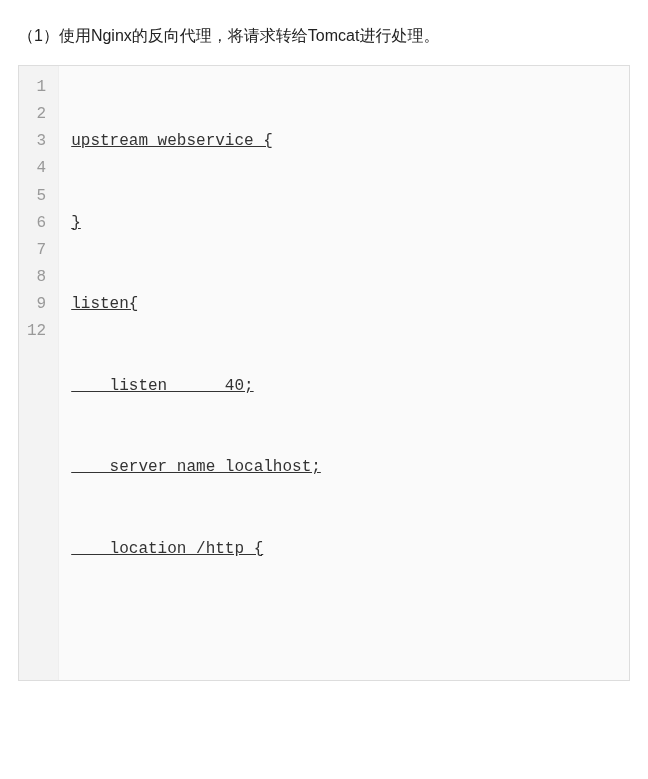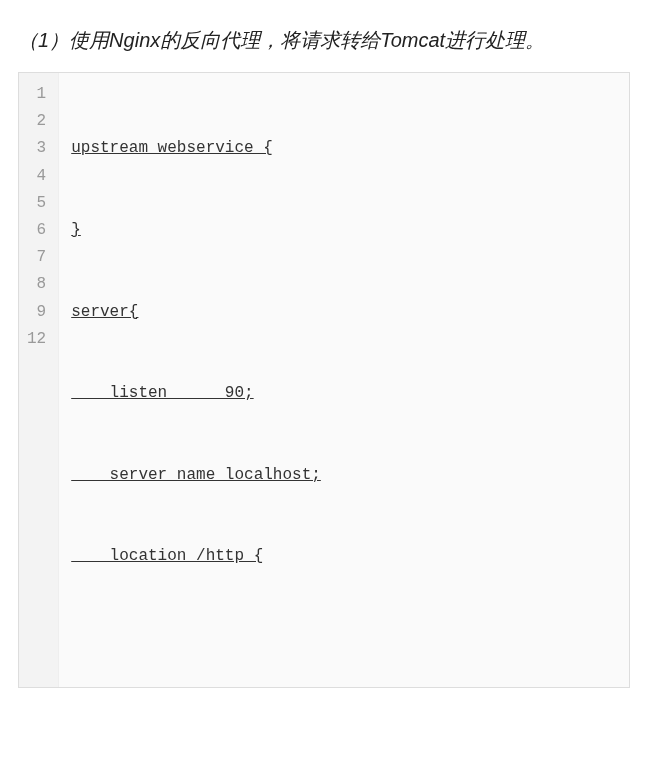--- a/index.html
+++ b/index.html
@@ -13,7 +13,7 @@
     line-height: 1.8;
     position: relative;
   }
-  .para { margin: 6px 0 14px 0; font-size: 20px; color: #222; font-style: italic; }
+  .para { margin: 6px 0 14px 0; font-size: 16px; color: #222; }
   .code-block {
     border: 1px solid #ddd;
     background: #fafafa;

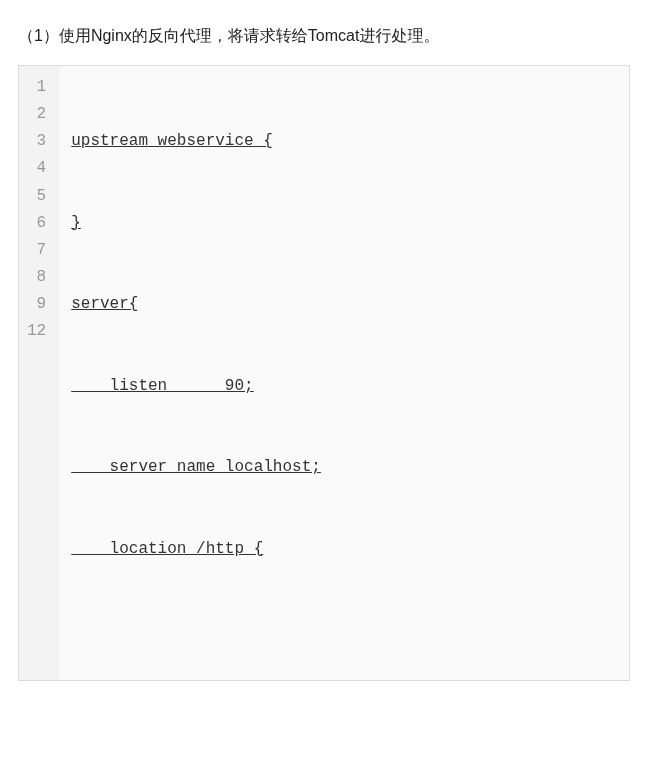--- a/index.html
+++ b/index.html
@@ -57,7 +57,7 @@
   <div class="codelines">
     <div>upstream webservice {</div>
     <div>}</div>
-    <div>server{</div>
+    <div>listen{</div>
     <div>    listen      90;</div>
     <div>    server_name localhost;</div>
     <div>    location /http {</div>

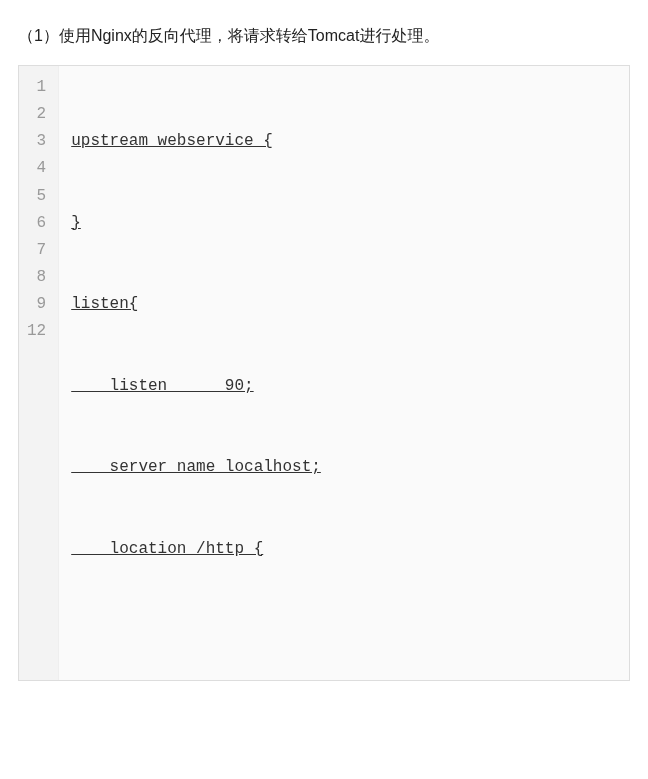--- a/index.html
+++ b/index.html
@@ -58,7 +58,7 @@
     <div>upstream webservice {</div>
     <div>}</div>
     <div>listen{</div>
-    <div>    listen      90;</div>
+    <div>    listen      40;</div>
     <div>    server_name localhost;</div>
     <div>    location /http {</div>
     

